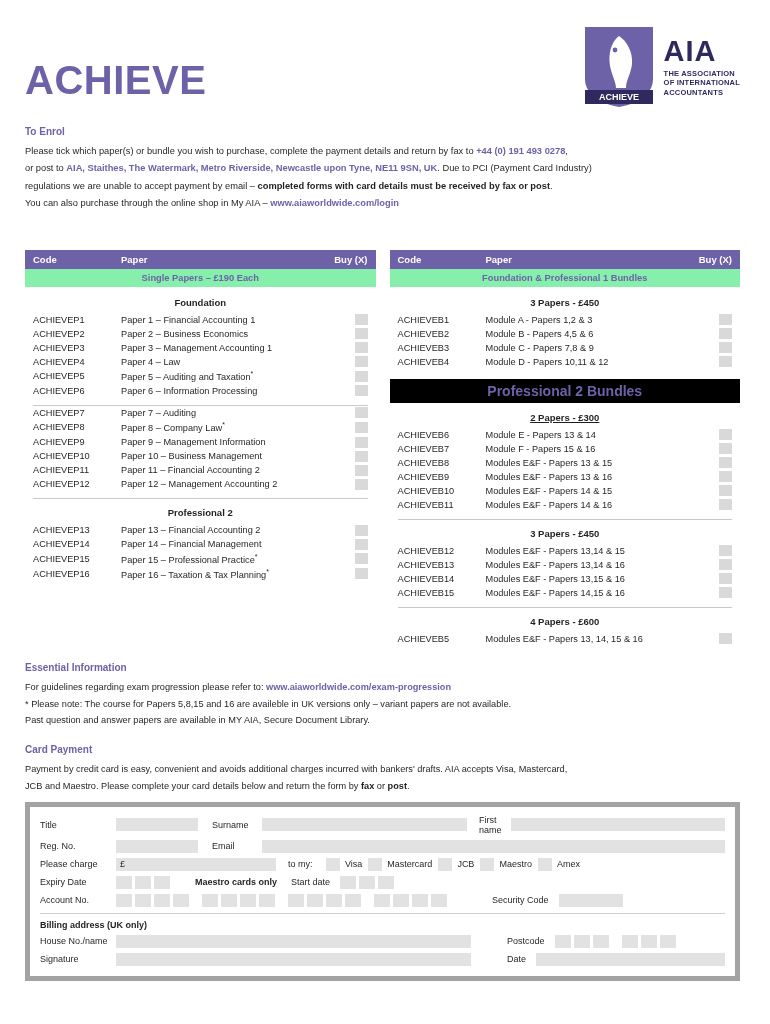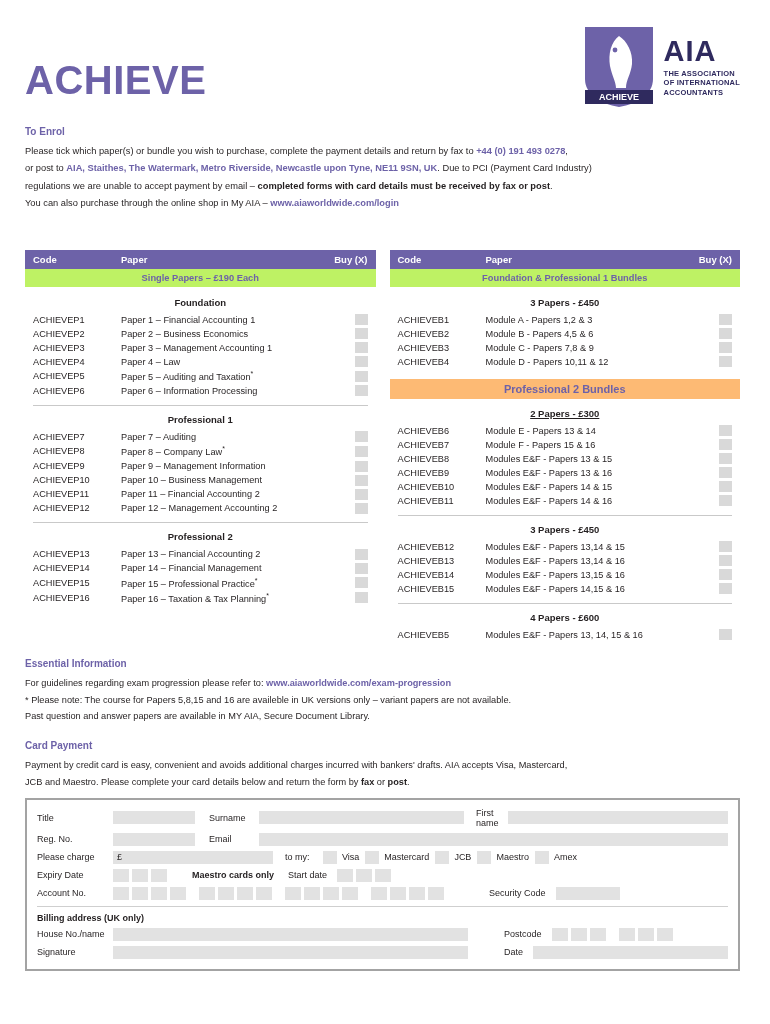--- a/index.html
+++ b/index.html
@@ -61,7 +61,7 @@
 
   .band {
     color:#6d62a8; font-weight:bold; text-align:center; font-size:9.3px;
-    background:#bef264; padding: 4px 0; margin-bottom: 2px;
+    background:#86efac; padding: 4px 0; margin-bottom: 2px;
   }
   .grp-title {
     text-align:center; font-weight:bold; font-size:9.5px; padding:8px 0 5px 0;

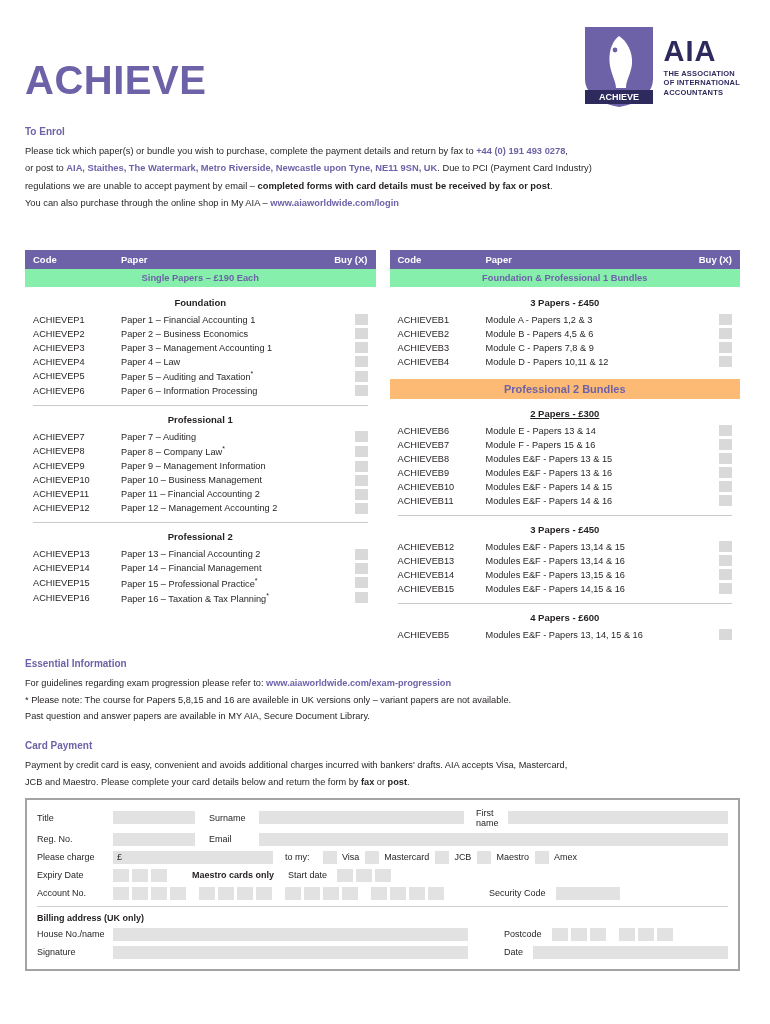--- a/index.html
+++ b/index.html
@@ -75,8 +75,8 @@
   .chk { width: 13px; height: 11px; background:#d9d9d9; display:block; }
   .rule { border-bottom:1px solid #c9c9c9; margin: 7px 8px 0 8px; }
   .sub-band {
-    color:#6d62a8; font-weight:bold; text-align:center; font-size:11px;
-    background:#fdba74; padding: 4px 0; margin: 10px 0 2px 0;
+    color:#6d62a8; font-weight:bold; text-align:center; font-size:14px;
+    background:#000000; padding: 4px 0; margin: 10px 0 2px 0;
   }
   .sup { font-size:7px; vertical-align: super; }
 

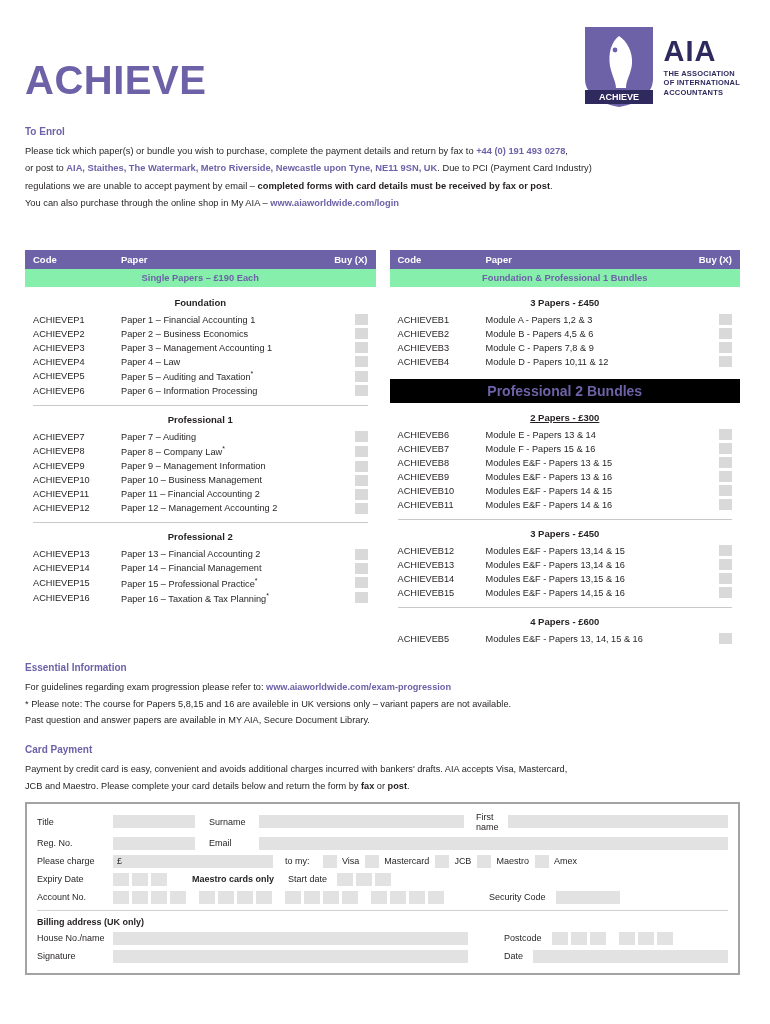--- a/index.html
+++ b/index.html
@@ -197,7 +197,6 @@
       </div>
       <div class="rule"></div>
 
-      <div class="grp-title">Professional 1</div>
       <div class="rows">
         <div class="row">
             <div class="c-code">ACHIEVEP7</div>

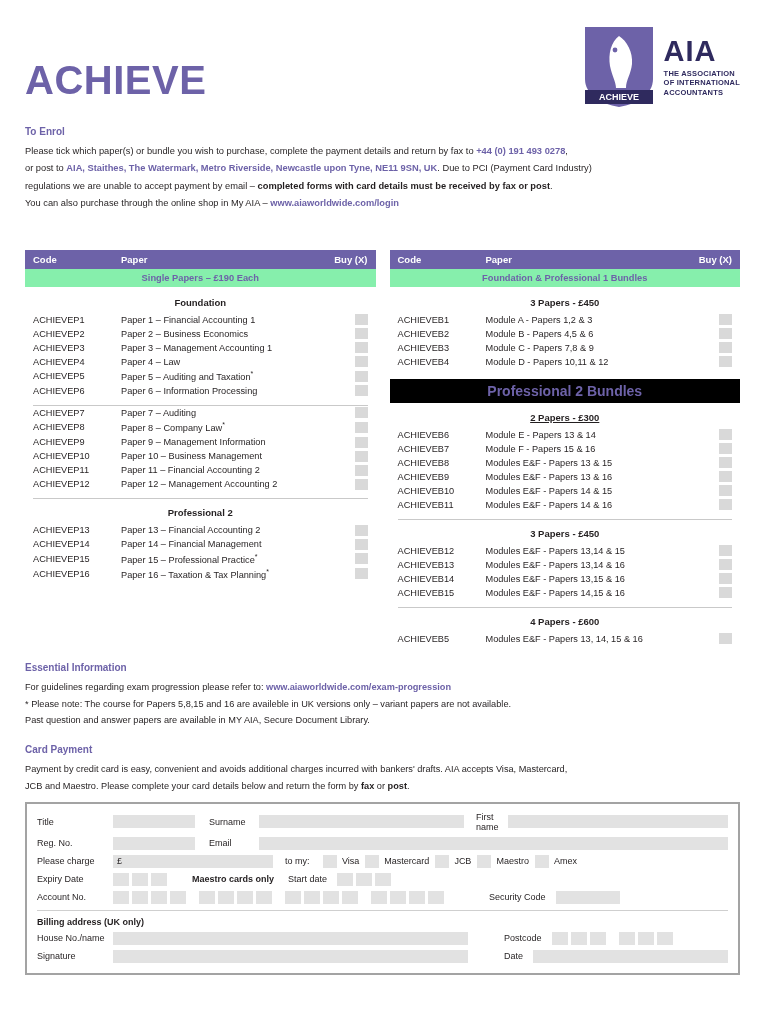--- a/index.html
+++ b/index.html
@@ -86,7 +86,7 @@
 
   
   .form {
-    margin-top: 8px; border:2px solid #a3a3a3; padding: 8px 10px 10px 10px;
+    margin-top: 8px; border:5px solid #a3a3a3; padding: 8px 10px 10px 10px;
   }
   .frow { display:flex; align-items:center; margin-bottom: 5px; }
   .flabel { font-size: 9px; color:#231f20; }

